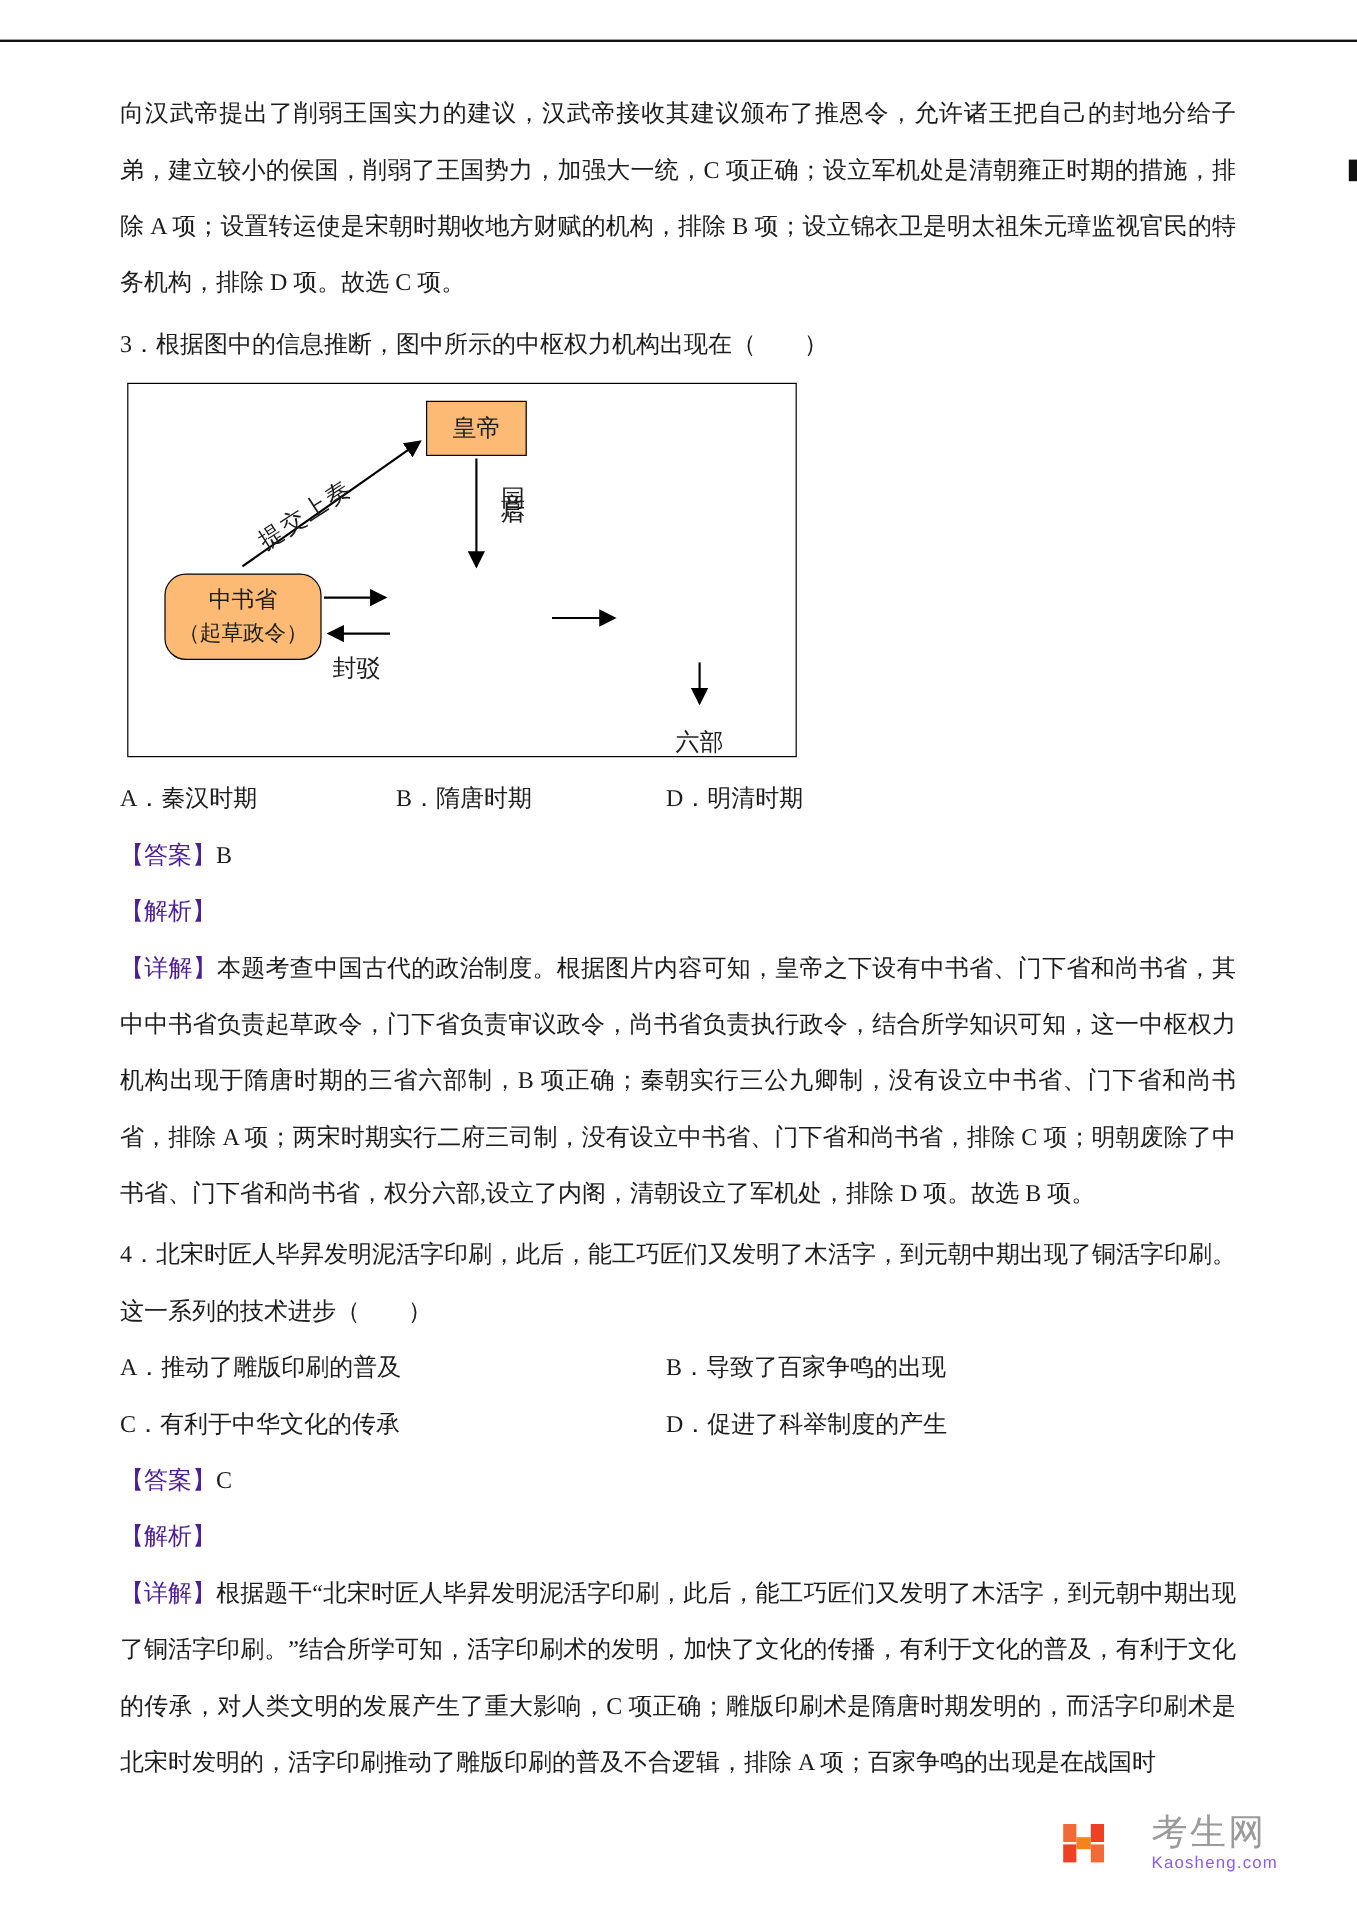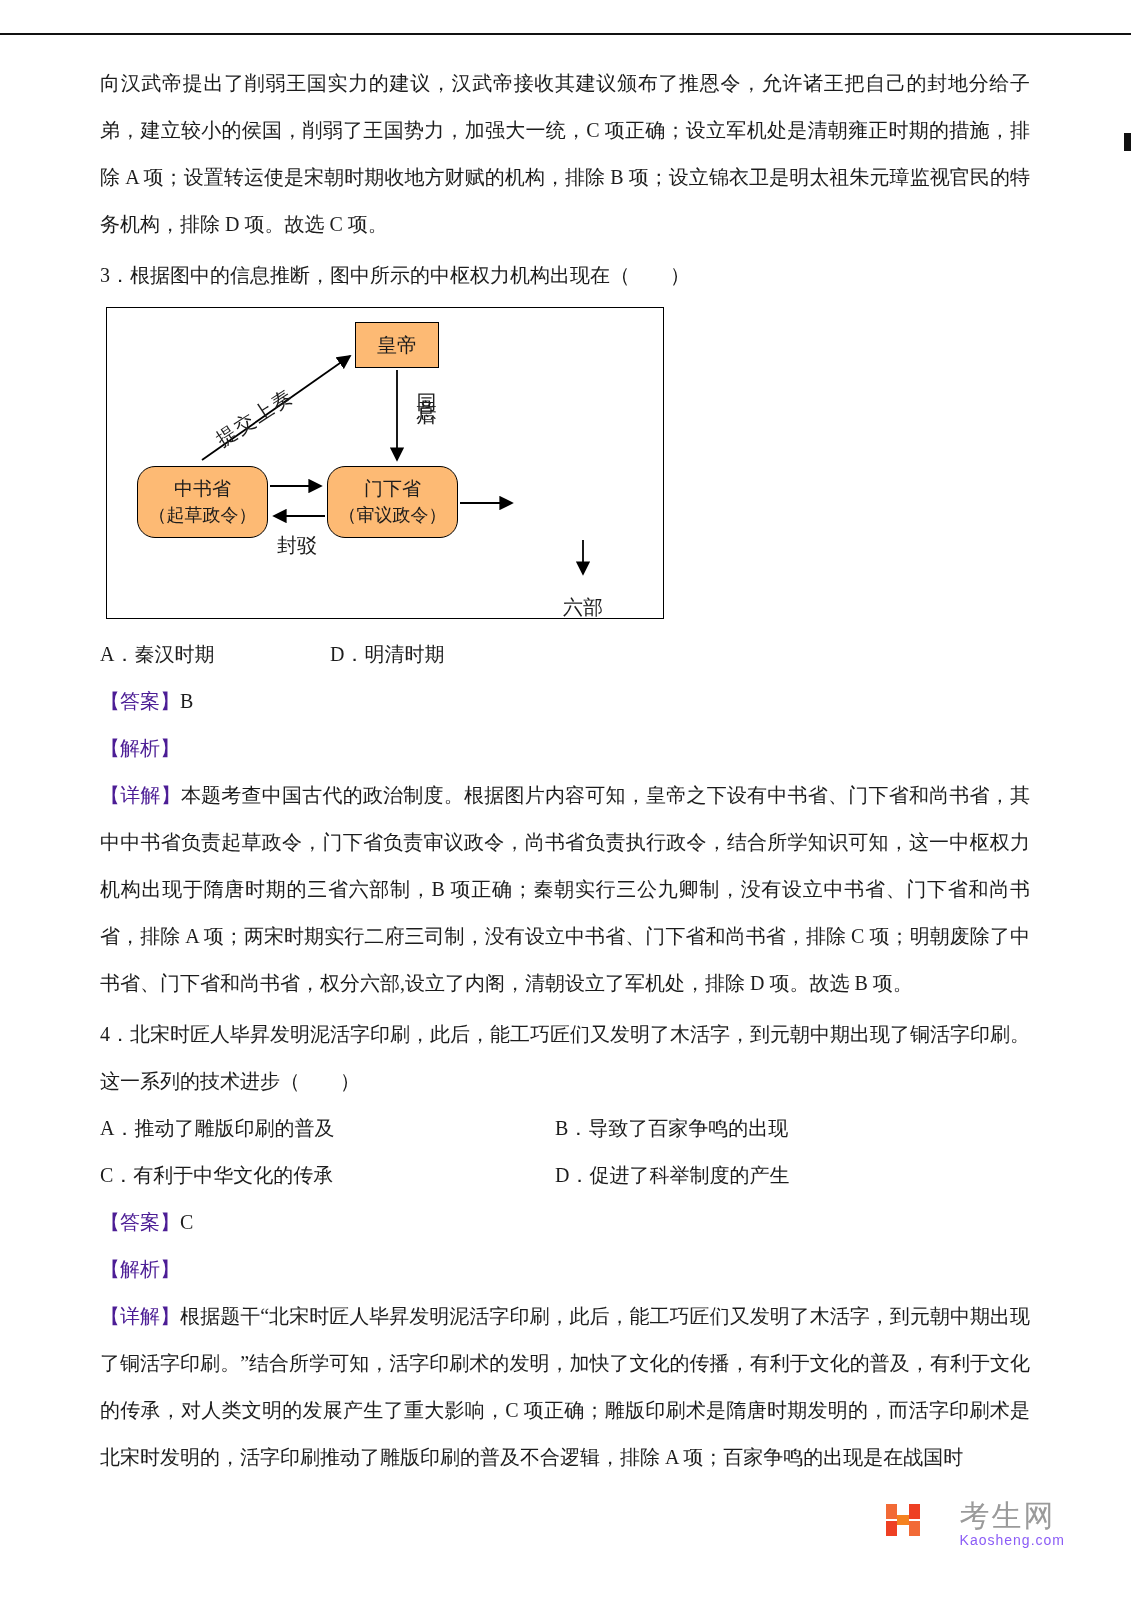--- a/index.html
+++ b/index.html
@@ -20,7 +20,7 @@
     width: 7px; height: 18px; background: #111;
   }
   .content {
-    position: absolute; top: 0; left: 0;
+    position: absolute; top: 12px; left: 0;
     box-sizing: border-box;
     width: 1131px;
     padding: 60px 101px 0 100px;

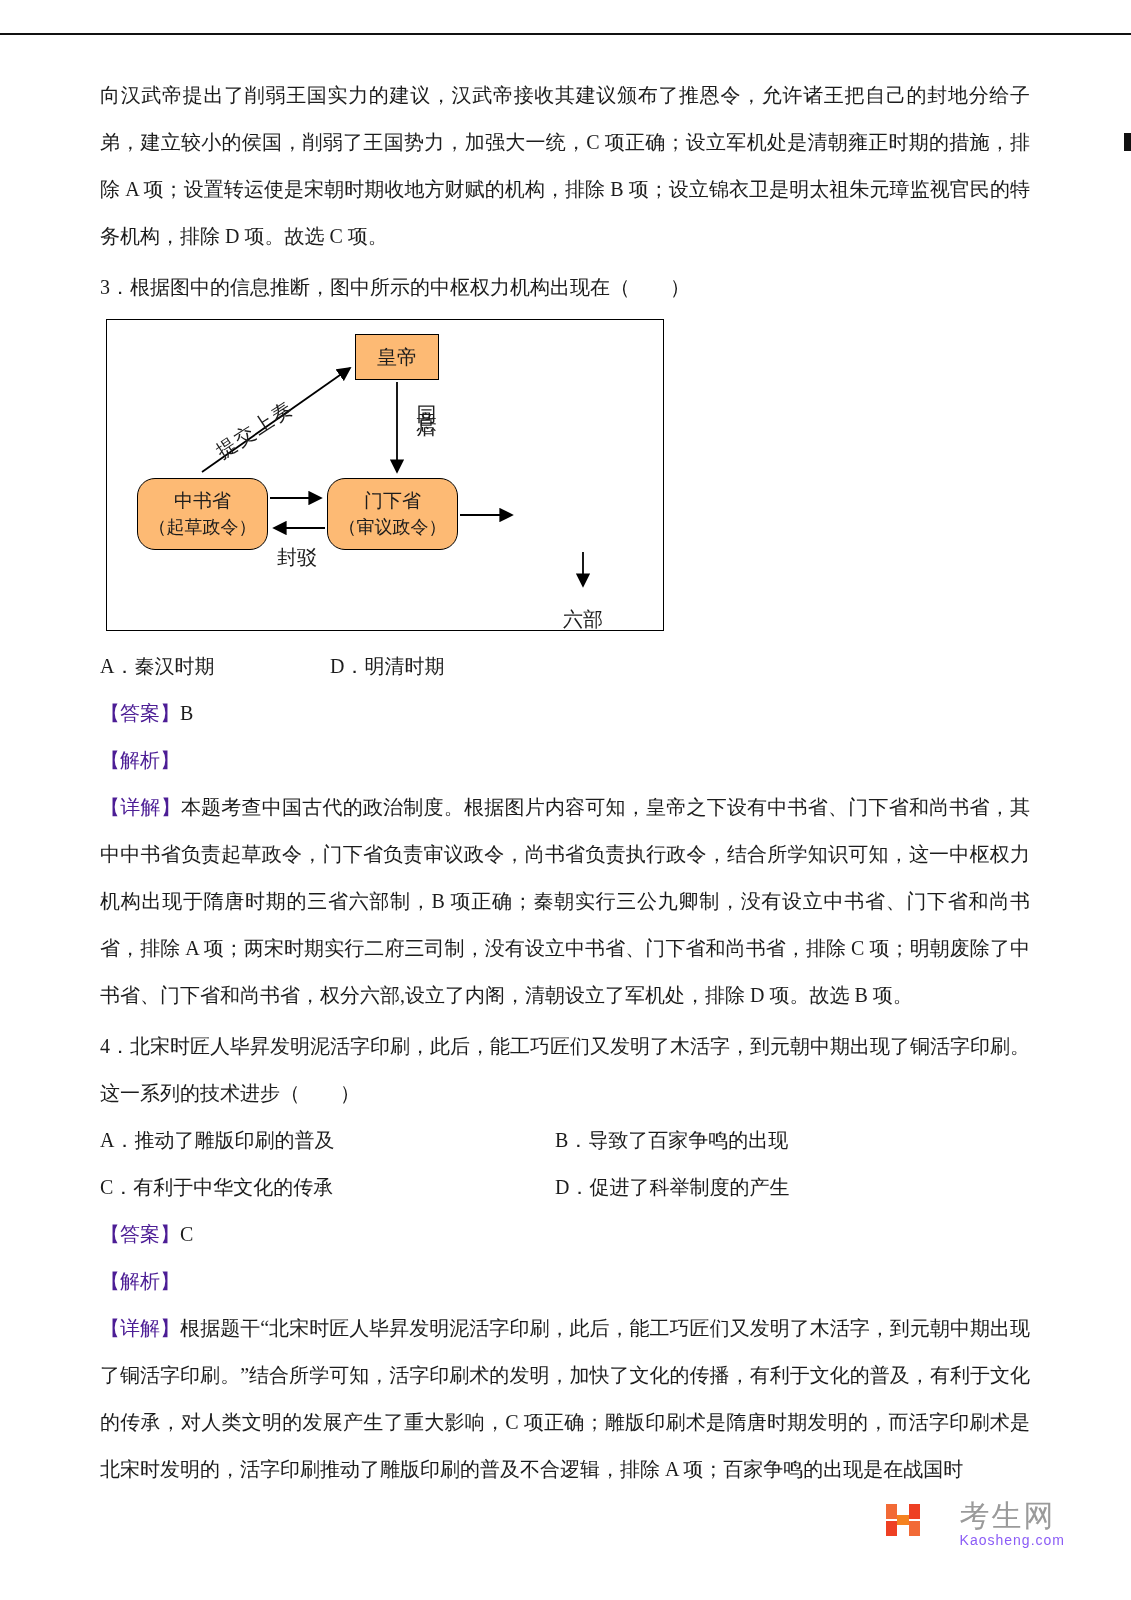--- a/index.html
+++ b/index.html
@@ -145,10 +145,6 @@
       <div>中书省</div>
       <div class="sub">（起草政令）</div>
     </div>
-    <div class="dbox ministry menxia">
-      <div>门下省</div>
-      <div class="sub">（审议政令）</div>
-    </div>
 
     <div class="dlabel fengbo">封驳</div>
     <div class="dlabel liubu">六部</div>

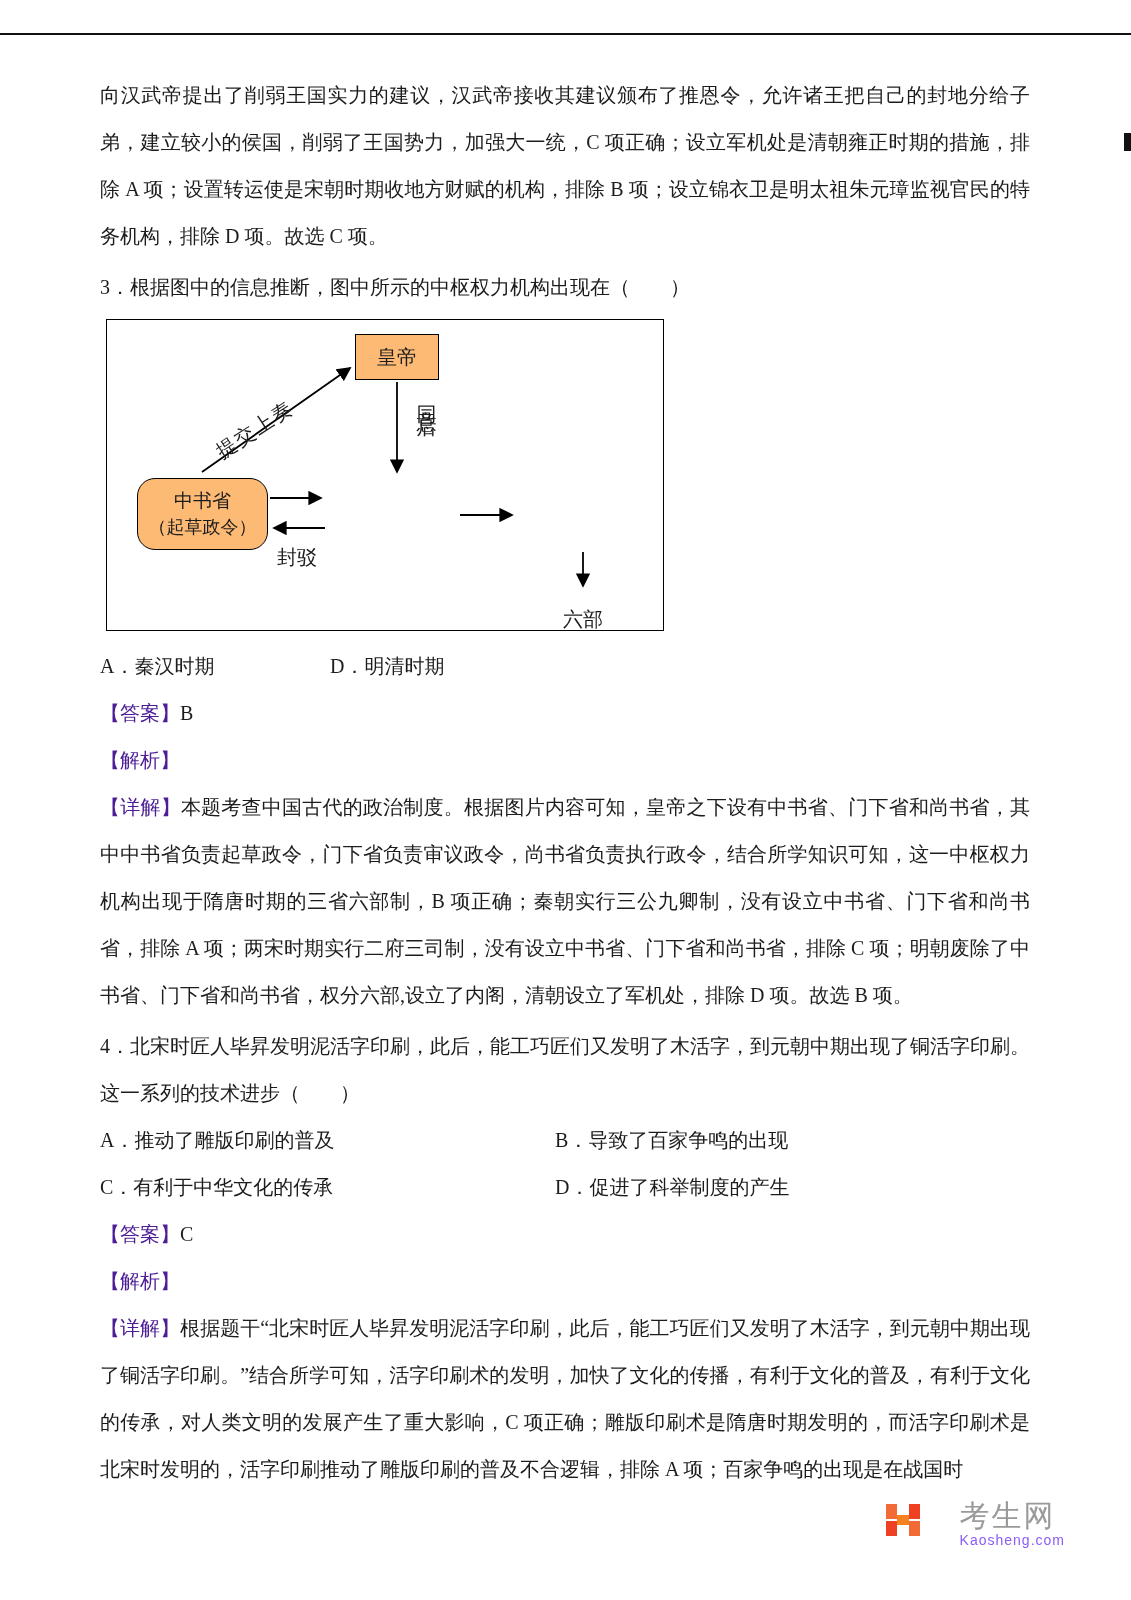--- a/index.html
+++ b/index.html
@@ -152,6 +152,7 @@
 
   <div class="opts-row">
     <span>A．秦汉时期</span>
+    <span>B．隋唐时期</span>
     <span>D．明清时期</span>
   </div>
 

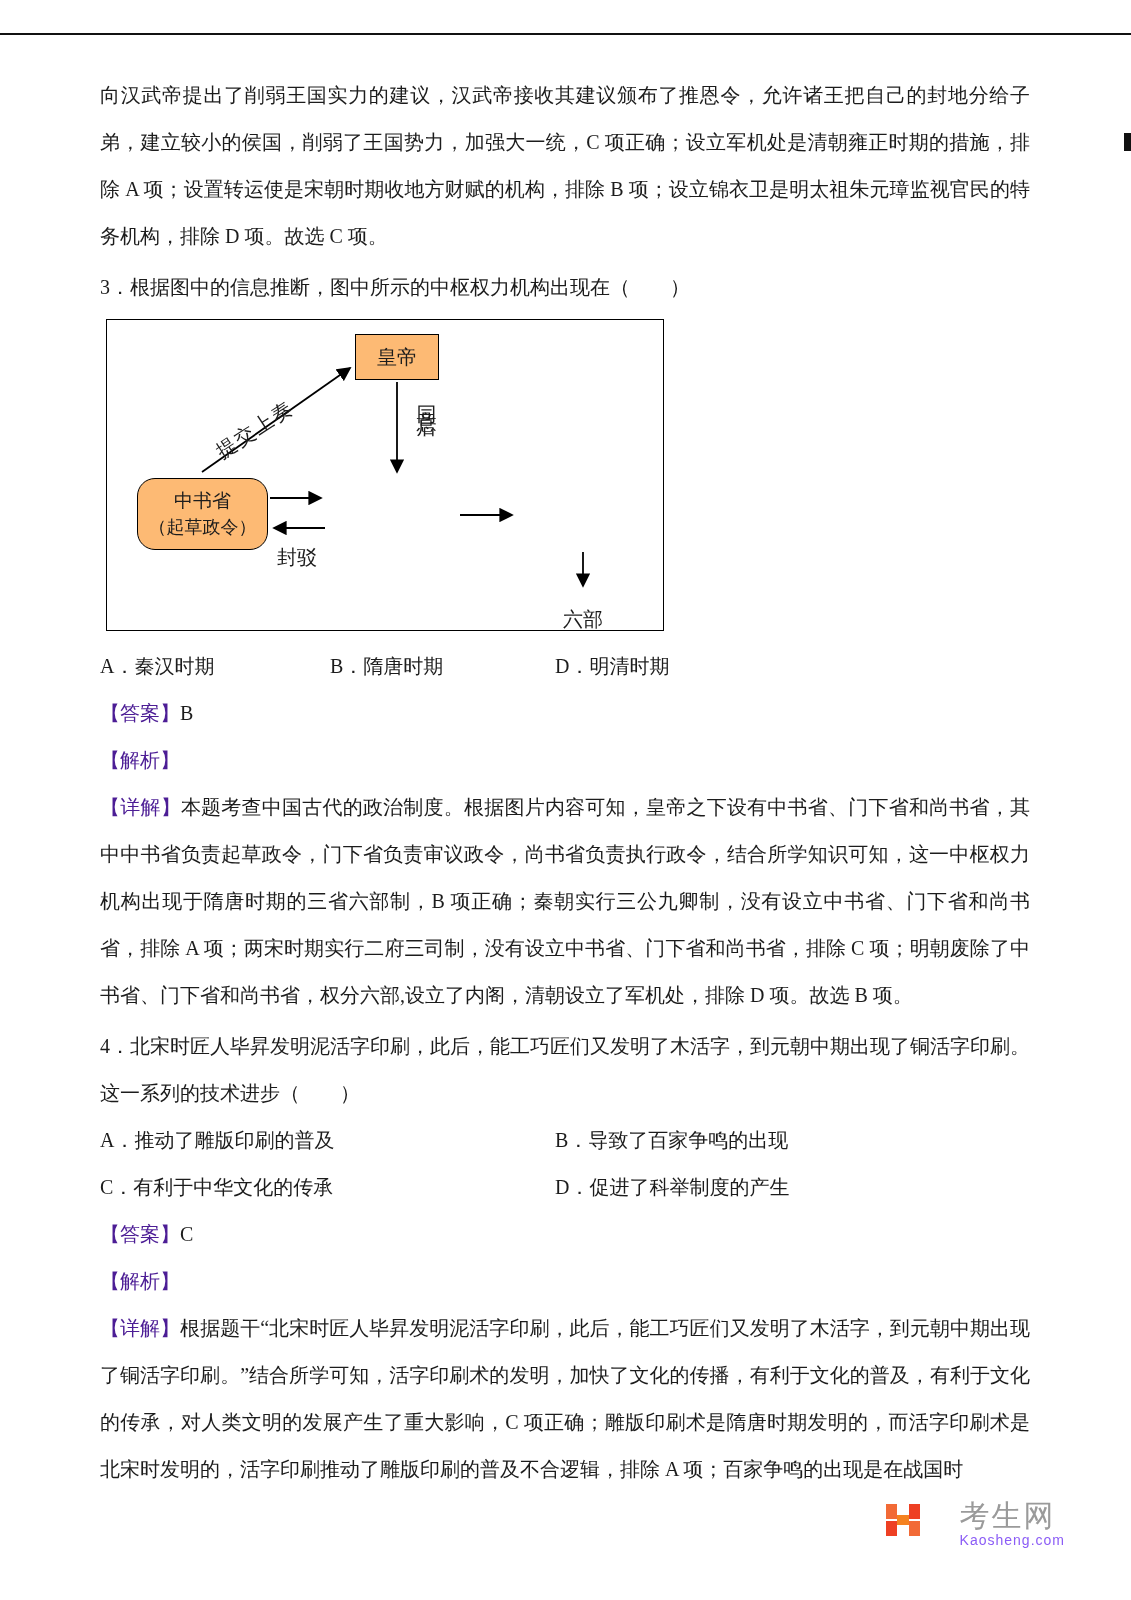--- a/index.html
+++ b/index.html
@@ -88,8 +88,8 @@
   
   .watermark {
     position: absolute;
-    right: 66px; bottom: 52px;
-    display: flex; 
+    right: 66px; bottom: 40px;
+    display: flex; align-items: center;
     user-select: none;
     gap: 28px;
   }

